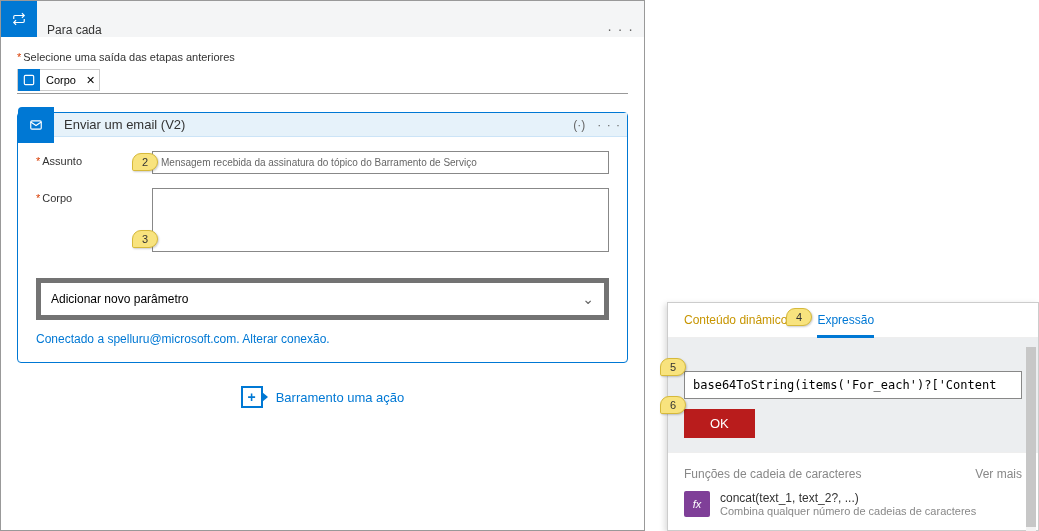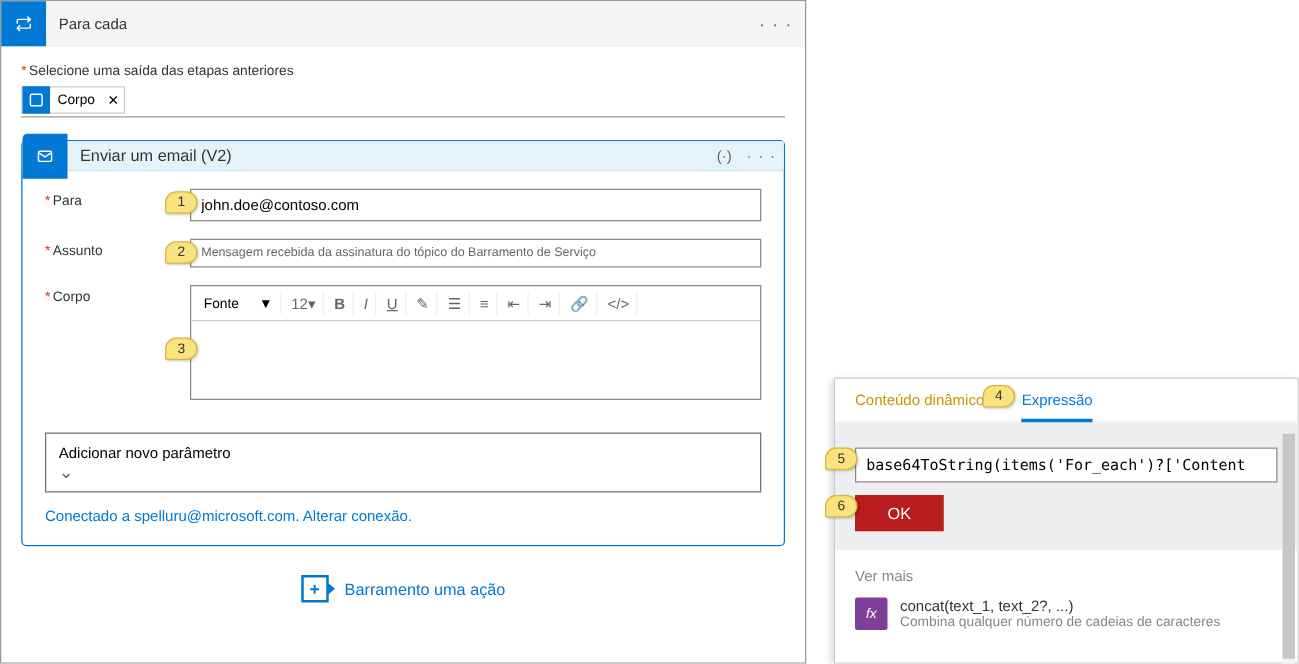--- a/index.html
+++ b/index.html
@@ -9,7 +9,7 @@
 
     .foreach-header { background: #forcing; display: flex; align-items: center; height: 36px; border-bottom: 1px solid #ccc; }
     .foreach-icon-box { width: 36px; height: 36px; background: #0078d4; color: #fff; display: flex; align-items: center; justify-content: center; }
-    .foreach-title-bar { background: #f4f5f6; flex: 1; height: 36px; display: flex; align-items: center; padding: 0 10px; font-size: 12px; color: #333; justify-content: space-between; }
+    .foreach-title-bar { background: #f4f5f6; flex: 1; height: 36px; display: flex; align-items: flex-end; padding: 0 10px; font-size: 12px; color: #333; justify-content: space-between; }
     .ellipsis { color: #666; font-size: 14px; letter-spacing: 1px; cursor: pointer; }
 
     .foreach-body { padding: 14px 16px 10px; }

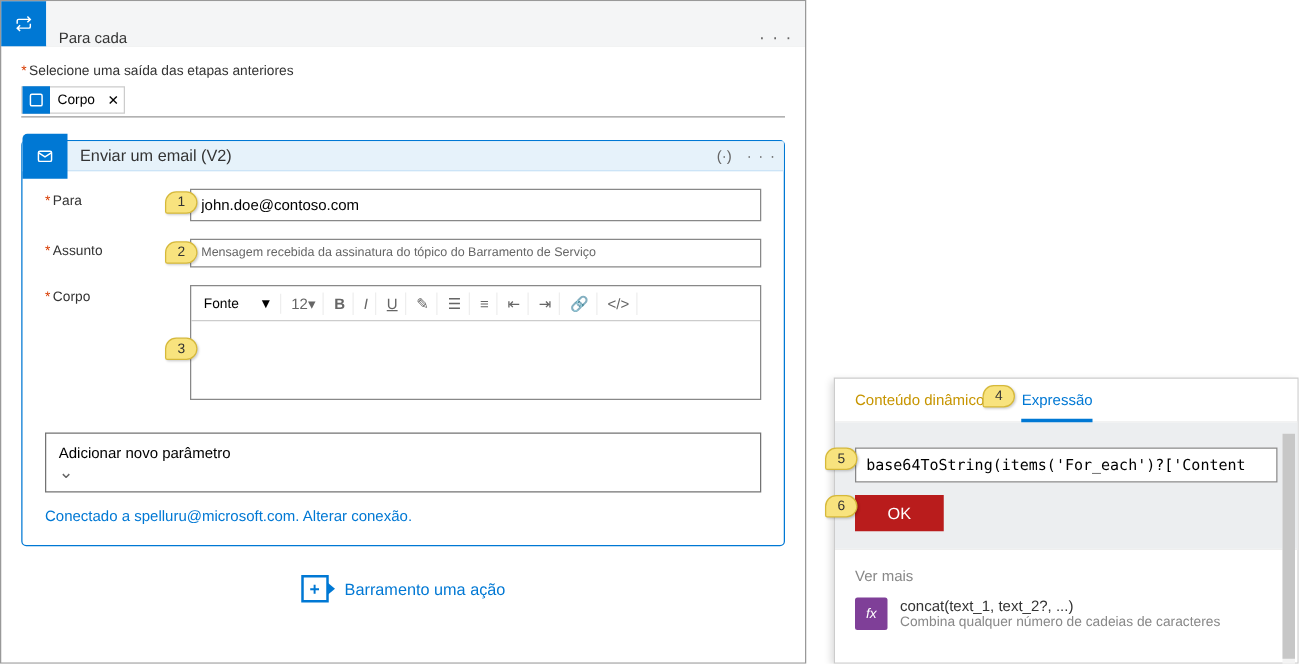--- a/index.html
+++ b/index.html
@@ -119,11 +119,6 @@
 
         <div class="email-form">
 
-          <div class="form-row">
-            <div class="form-label required">Para</div>
-            <input class="form-input" value="john.doe@contoso.com" style="">
-            <div class="badge" style="left:96px; top:2px;">1</div>
-          </div>
 
           <div class="form-row">
             <div class="form-label required">Assunto</div>

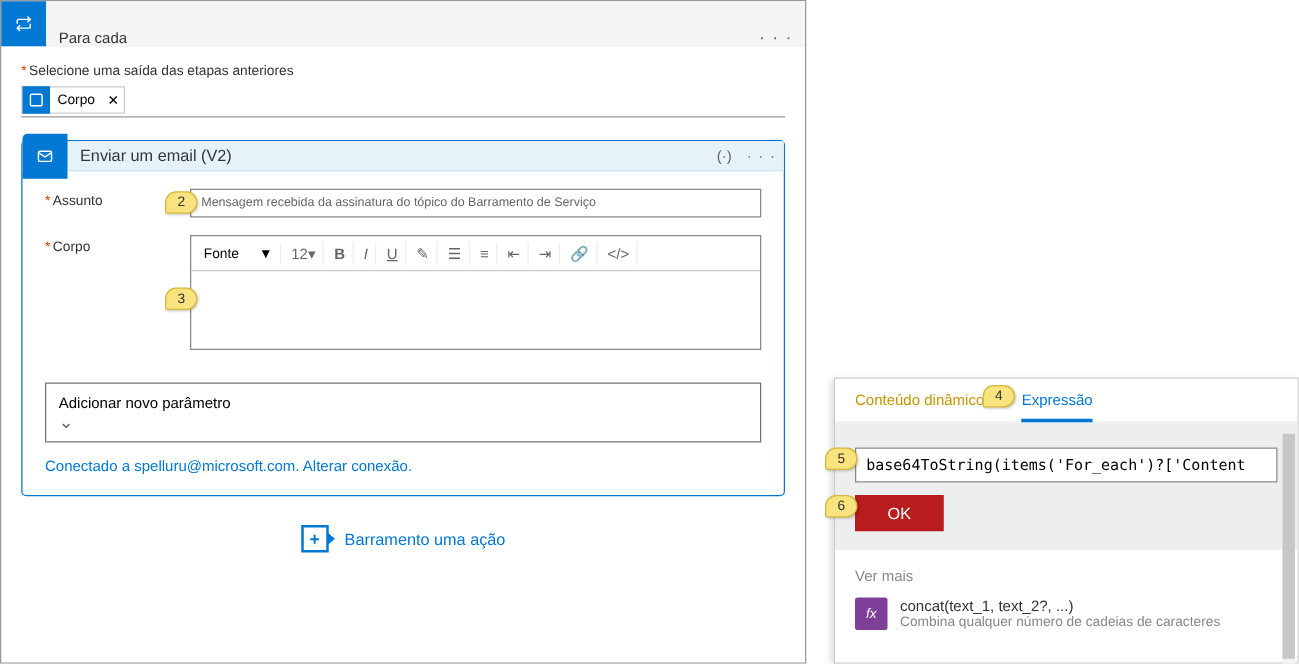--- a/index.html
+++ b/index.html
@@ -129,23 +129,6 @@
           <div class="form-row">
             <div class="form-label required">Corpo</div>
             <div class="body-field">
-              <div class="rte-toolbar">
-                <div class="rte-font">
-                    <span>Fonte</span>
-                    <span>▼</span>
-                  </div>
-                <div class="rte-btn"><span>12</span> ▾</div>
-                <div class="rte-btn" style="font-weight:bold">B</div>
-                <div class="rte-btn" style="font-style:italic">I</div>
-                <div class="rte-btn" style="text-decoration:underline">U</div>
-                <div class="rte-btn">✎</div>
-                <div class="rte-btn">☰</div>
-                <div class="rte-btn">≡</div>
-                <div class="rte-btn">⇤</div>
-                <div class="rte-btn">⇥</div>
-                <div class="rte-btn">🔗</div>
-                <div class="rte-btn">&lt;/&gt;</div>
-              </div>
               <div class="rte-body"></div>
             </div>
             <div class="badge" style="left:96px; top:42px;">3</div>

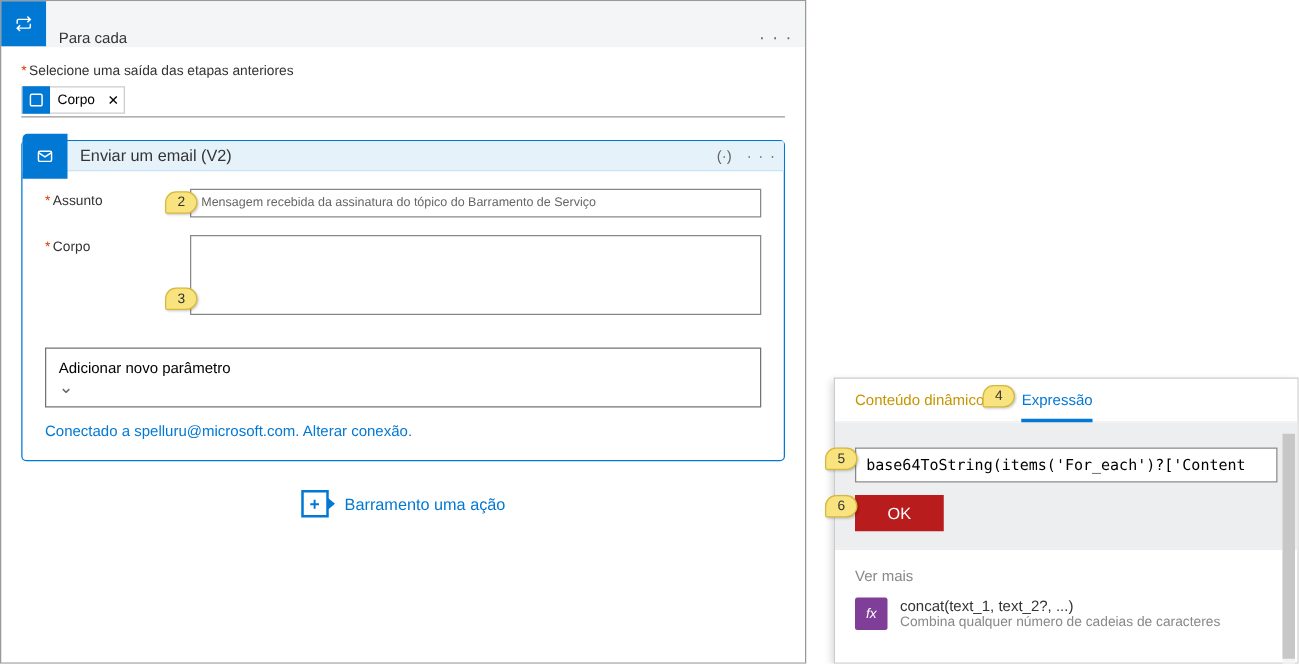--- a/index.html
+++ b/index.html
@@ -42,7 +42,7 @@
     .add-dynamic { text-align: right; font-size: 12px; color: #0078d4; padding: 0 6px 6px; position:relative; }
     .add-dynamic .pointer-box { display:inline-block; background:#0078d4; width:16px; height:14px; position:relative; top:2px; }
 
-    .add-param { border:1px solid #737373; padding:8px 10px; display:flex; justify-content:space-between; align-items:flex-start; font-size:12px; margin: 2px 18px 12px; cursor:pointer;flex-direction:column; }
+    .add-param { border:5px solid #737373; padding:8px 10px; display:flex; justify-content:space-between; align-items:center; font-size:12px; margin: 2px 18px 12px; cursor:pointer; }
     .chev { font-size:14px; color:#666; }
 
     .connected { font-size: 12px; color:#0078d4; padding: 0 18px 16px; }

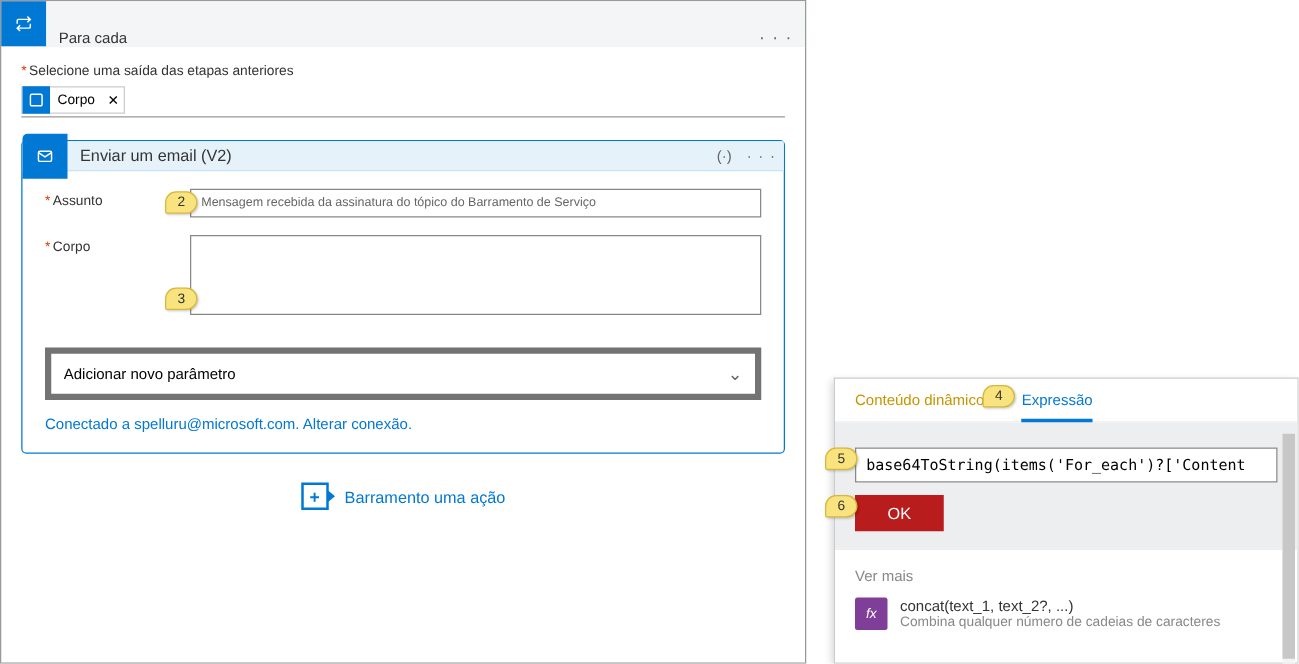--- a/index.html
+++ b/index.html
@@ -58,7 +58,7 @@
     .dyn-tab { color:#c79500; padding-bottom:8px; cursor:pointer; }
     .dyn-tab.active { color:#0078d4; border-bottom: 3px solid #0078d4; margin-bottom:-1px; }
     .expr-area { background:#eceef0; padding: 20px 16px 14px; position:relative; }
-    .expr-input { width: 100%; background:#fff; border:1px solid #888; font-family: Consolas, monospace; font-size: 12px; padding: 6px 8px; white-space: nowrap; overflow:hidden; }
+    .expr-input { width: 100%; background:#fff; border:1px solid #888; font-family: Consolas, monospace; font-size: 12px; padding: 6px 8px; white-space: nowrap; overflow:hidden;margin-top:13px; }
     .ok-btn { background:#b91c1c; color:#fff; border:none; padding: 7px 26px; font-size:13px; margin-top:10px; cursor:pointer; }
 
     .func-section { padding: 14px 16px 0; font-size:12px; color:#888; display:flex; justify-content:space-between; border-top:1px solid #eee;}

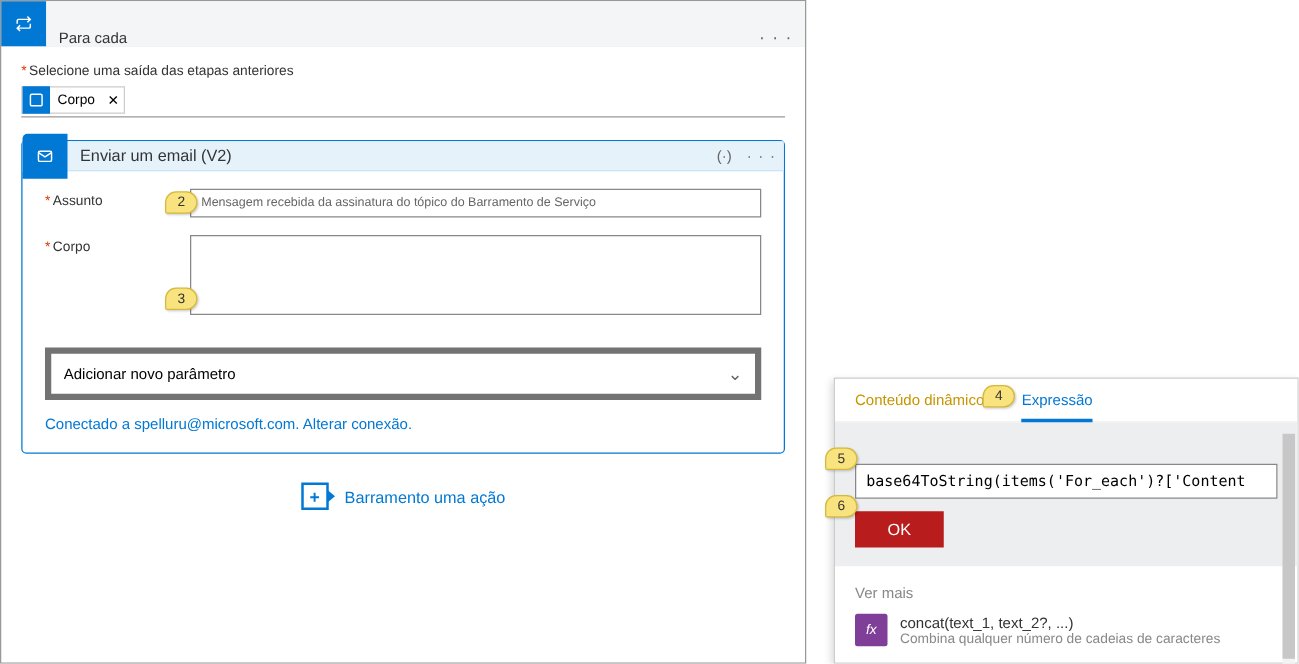--- a/index.html
+++ b/index.html
@@ -170,6 +170,7 @@
       <div class="badge" style="left:-8px; top:58px;">6</div>
     </div>
     <div class="func-section">
+      <span>Funções de cadeia de caracteres</span>
       <span style="cursor:pointer">Ver mais</span>
     </div>
     <div class="func-item">

